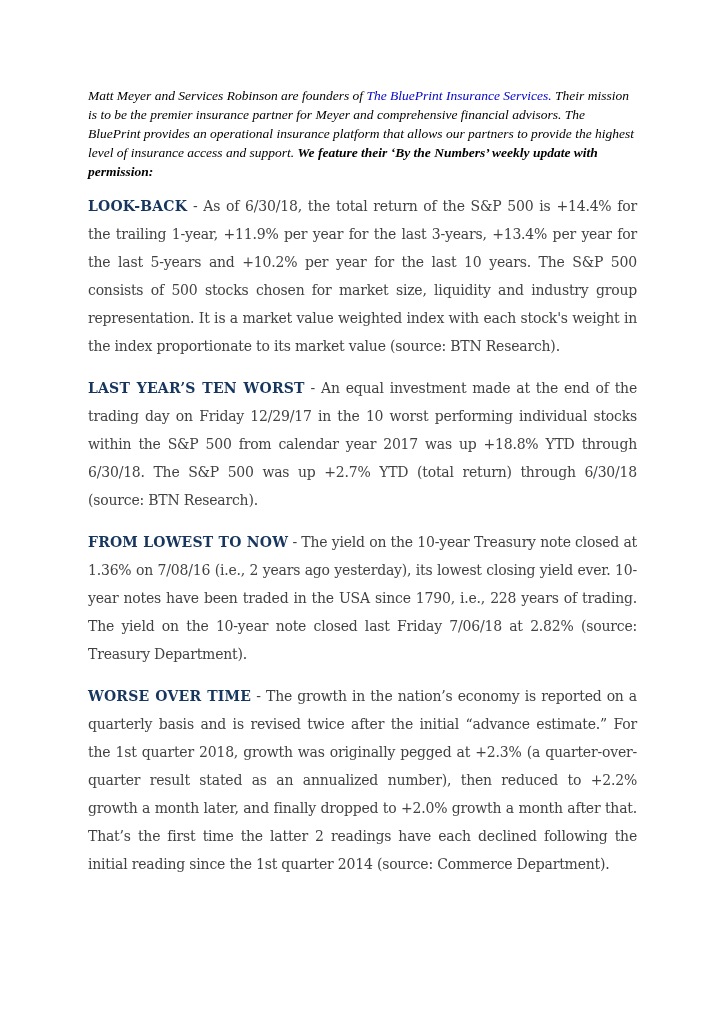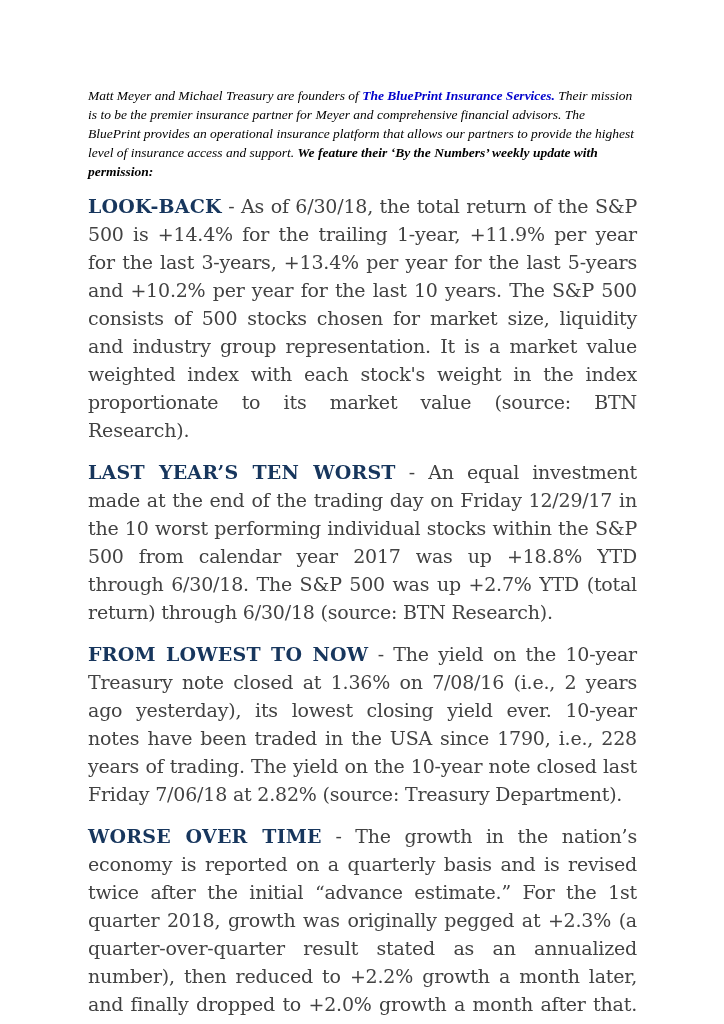--- a/index.html
+++ b/index.html
@@ -61,7 +61,7 @@
 <div class="page">
 
   <p class="intro">
-    <span>Matt Meyer and Michael Treasury are founders of </span>
+    <span>Matt Meyer and Services Robinson are founders of </span>
     <span class="brand">The BluePrint Insurance Services.</span>
     <span> Their mission is to be the premier insurance partner for Meyer and comprehensive financial advisors. The BluePrint provides an operational insurance platform that allows our partners to provide the highest level of insurance access and support.  </span>
     <span class="intro-bold">We feature their ‘By the Numbers’ weekly update with permission:</span>

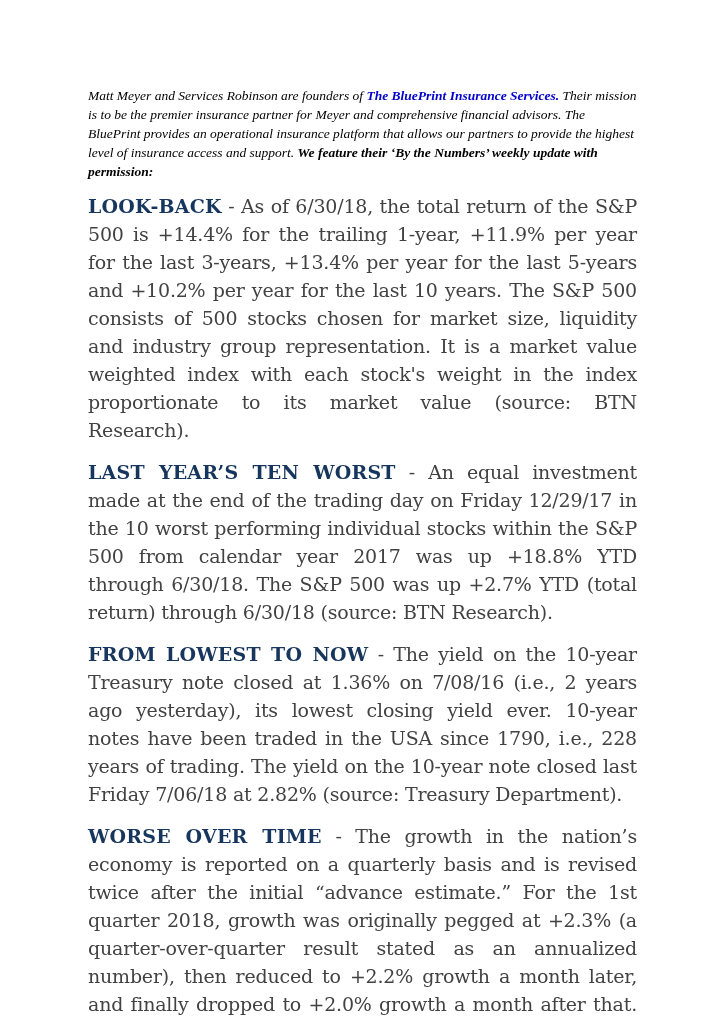--- a/index.html
+++ b/index.html
@@ -28,7 +28,7 @@
     text-align: left;
   }
   .intro .brand {
-    font-weight: bold;
+    font-weight: normal;
     color: var(--brand-blue, #0202cc);
   }
   .intro .intro-bold {

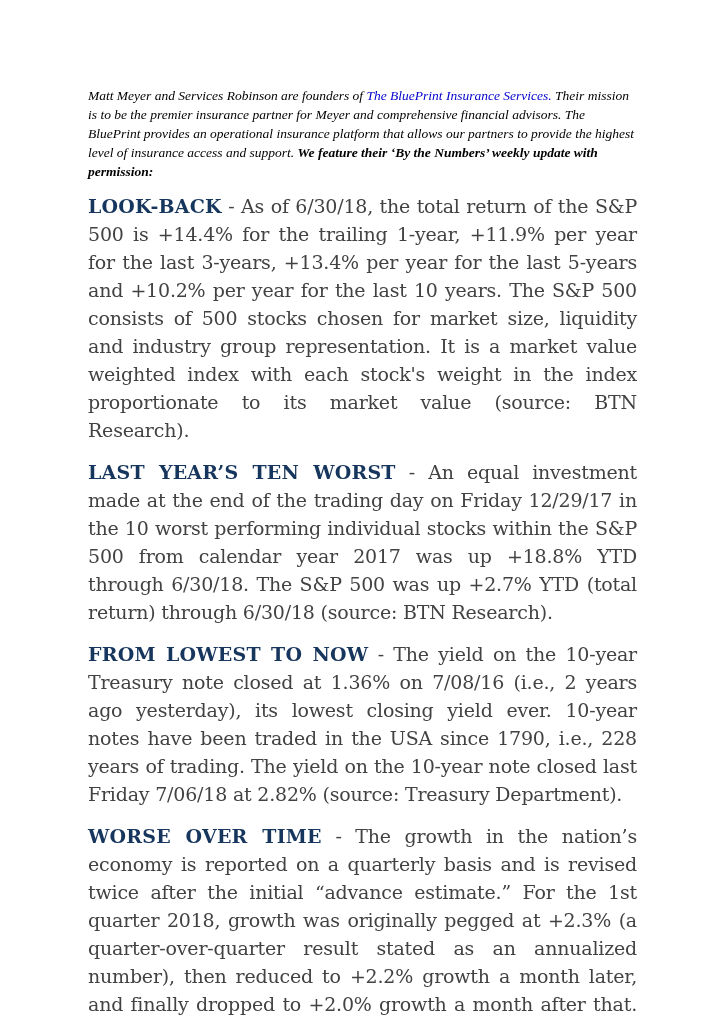--- a/index.html
+++ b/index.html
@@ -40,7 +40,7 @@
   .section {
     margin: 0 0 14px 0;
     font-family: "DejaVu Serif", serif;
-    font-size: 19px;
+    font-size: 14px;
     letter-spacing: -0.2px;
     line-height: 28px;
     color: var(--body-text, #424242);

